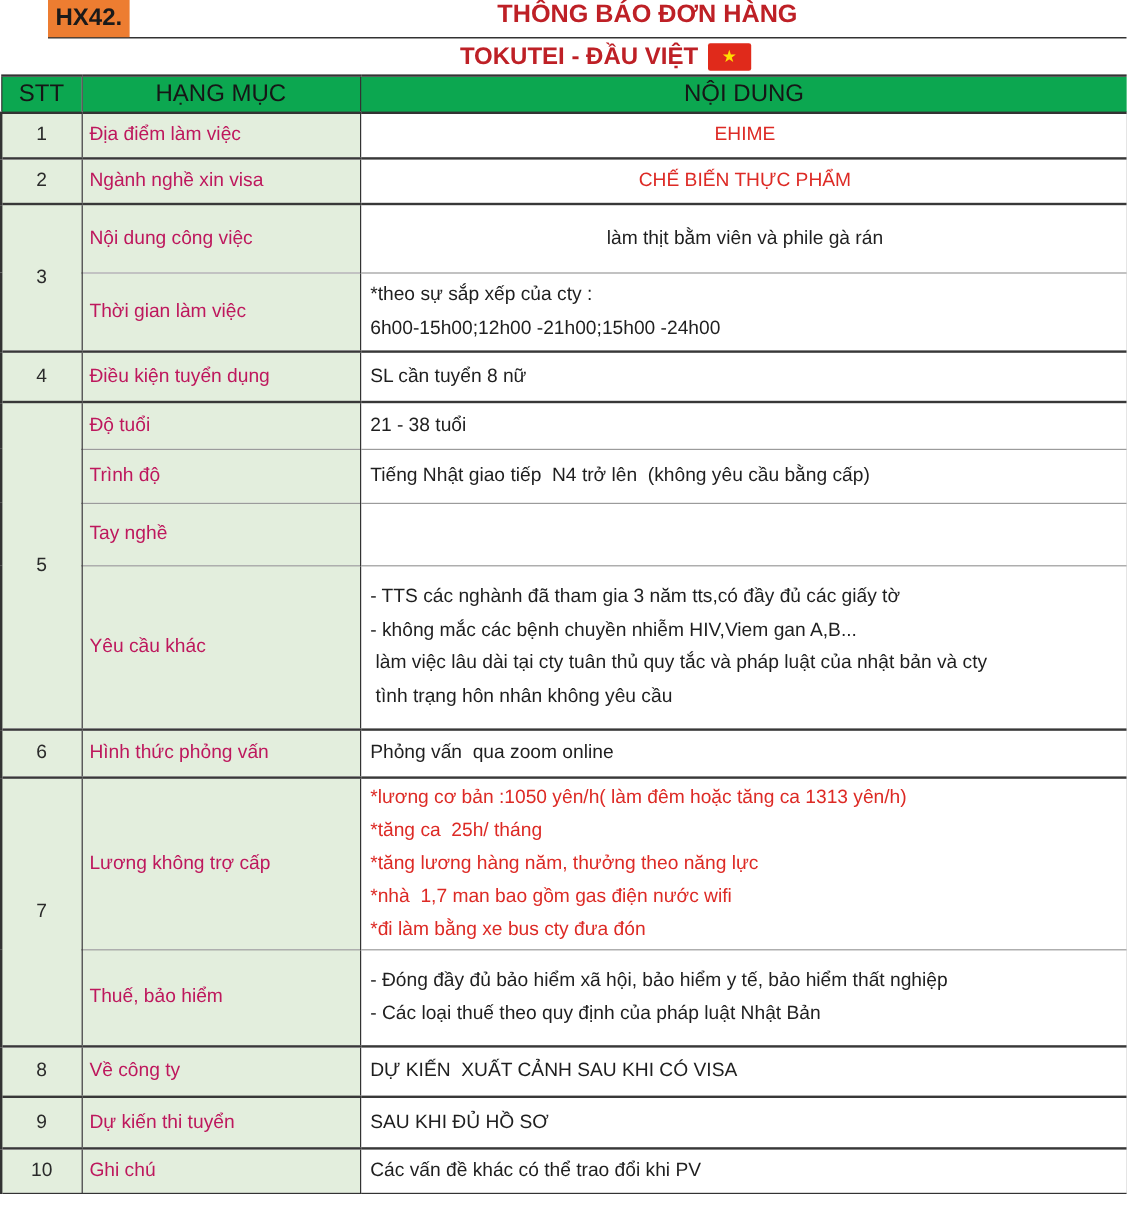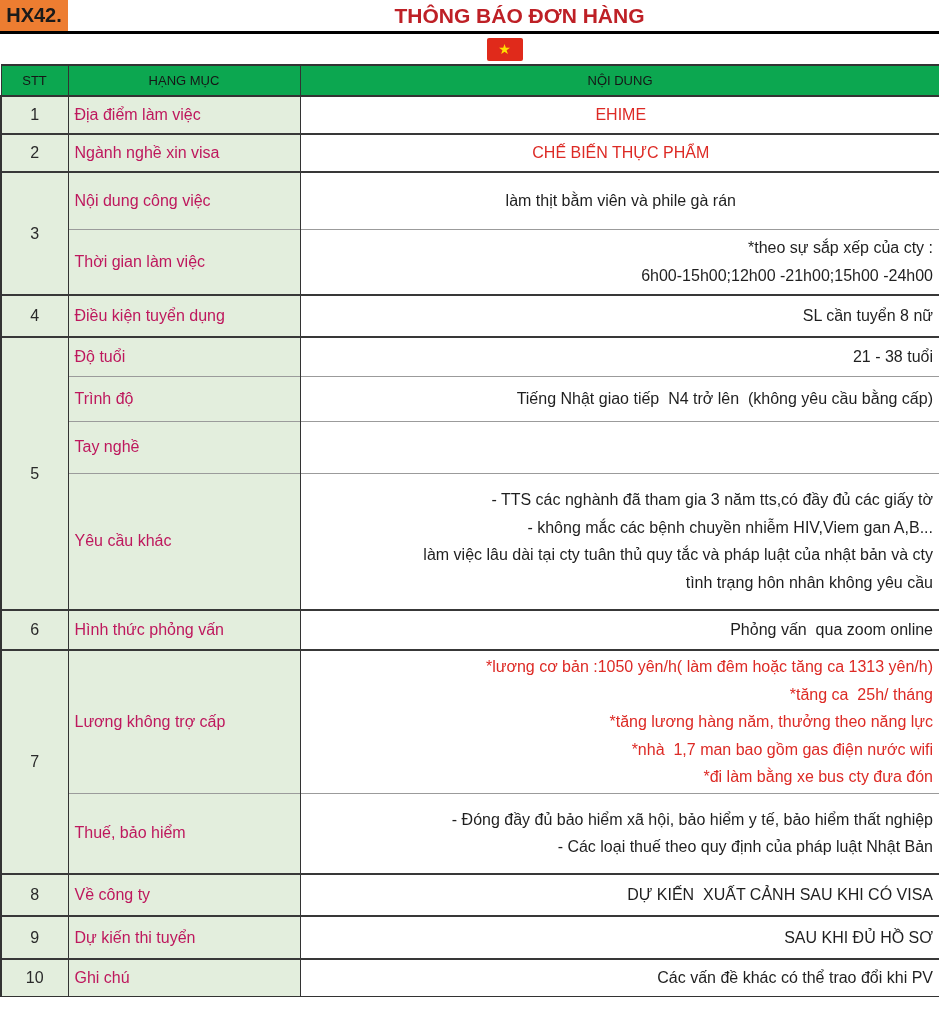--- a/index.html
+++ b/index.html
@@ -7,7 +7,7 @@
   .sheet{width:939px;height:1024px;background:#ffffff;overflow:hidden;position:relative;}
 
   
-  .title-row1{height:31px;position:relative;border-bottom:3px solid #000000;display:flex;align-items:center;}
+  .title-row1{height:31px;position:relative;border-bottom:1px solid #000000;display:flex;align-items:flex-start;margin-left:40px;}
   .code-box{position:absolute;left:0;top:0;width:68px;height:31px;background:#ED7D31;
             display:flex;align-items:center;justify-content:center;
             font-size:20px;font-weight:bold;color:#1a1a1a;}

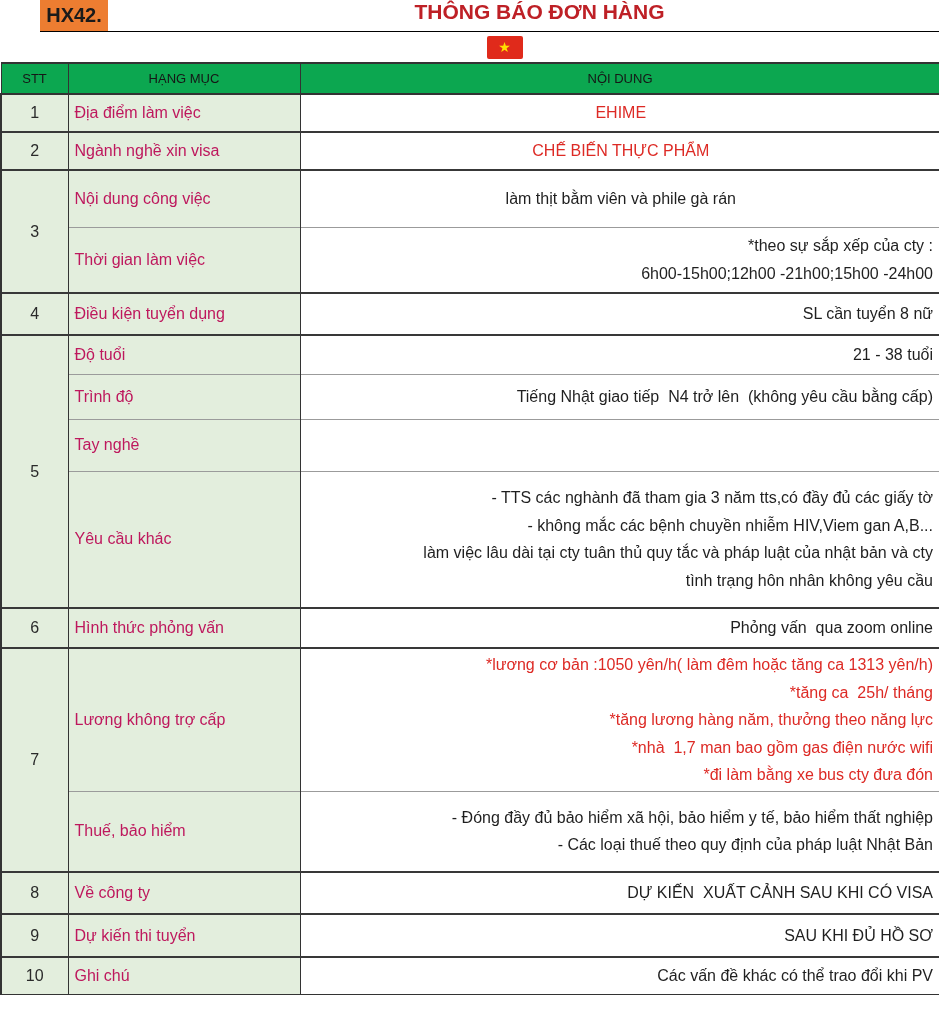--- a/index.html
+++ b/index.html
@@ -51,6 +51,7 @@
   </div>
 
   <div class="title-row2">
+    <span class="sub-title">TOKUTEI - ĐẦU VIỆT</span>
     <span class="flag">★</span>
   </div>
 

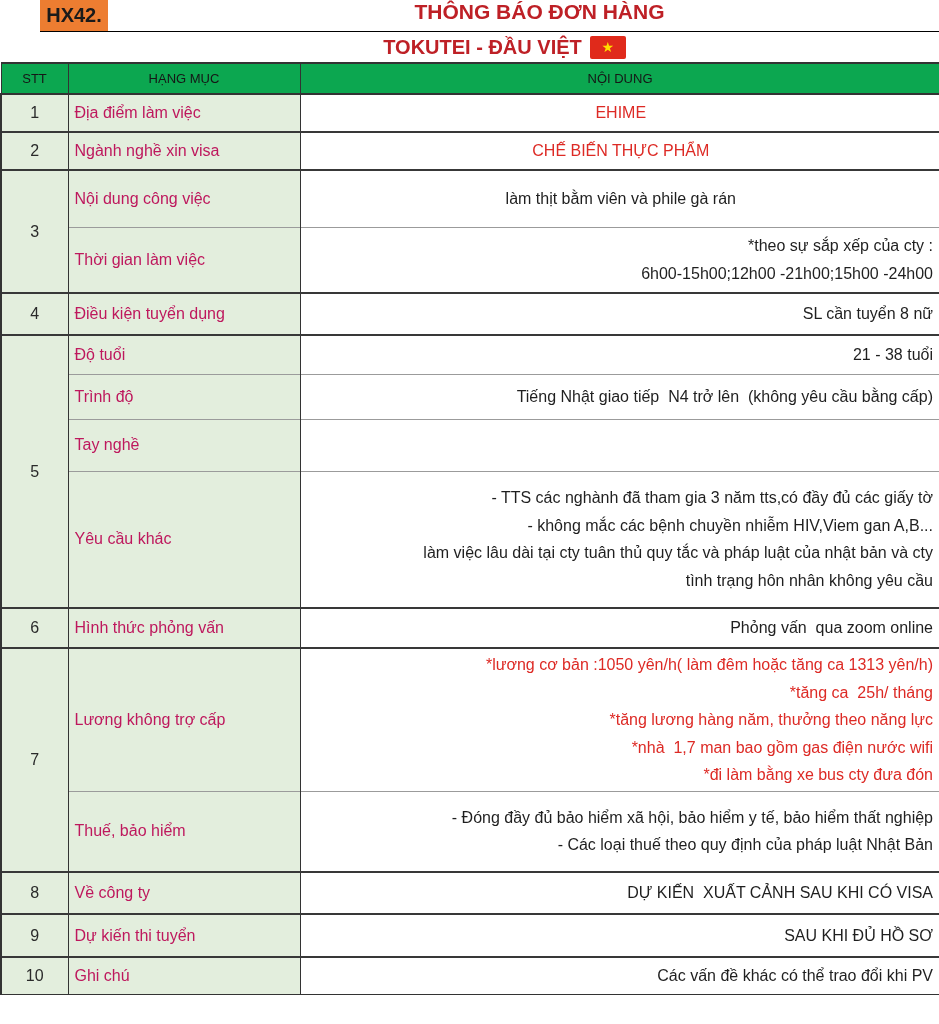--- a/index.html
+++ b/index.html
@@ -24,7 +24,7 @@
   table{border-collapse:collapse;table-layout:fixed;width:939px;}
   col.c-stt{width:67px;} col.c-item{width:232px;} col.c-content{width:640px;}
   td,th{padding:0;vertical-align:middle;overflow:hidden;}
-  tr.thead th{background:#0CA750;color:#161616;font-weight:normal;font-size:13px;
+  tr.thead th{background:#0CA750;color:#161616;font-weight:normal;font-size:20px;
               border-top:2px solid #333;border-bottom:2px solid #333;height:29px;}
   td{font-size:16px;}
   .stt{background:#E3EEDD;text-align:center;color:#2a2a2a;

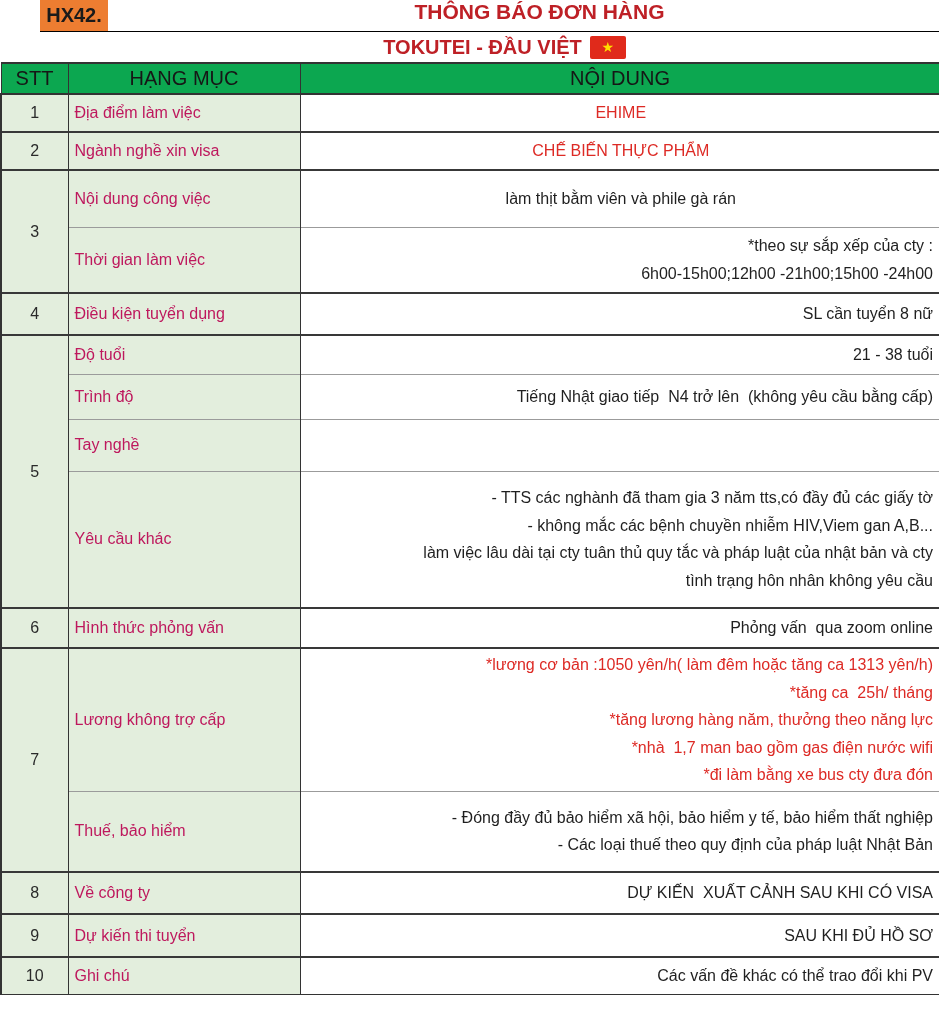--- a/index.html
+++ b/index.html
@@ -31,7 +31,7 @@
        border-left:2px solid #333;border-right:1px solid #333;}
   .lbl{background:#E3EEDD;text-align:left;padding:2px 4px 2px 6px;color:#be185d;
        border-right:1px solid #333;}
-  .ct{background:#ffffff;text-align:right;padding:2px 6px 2px 8px;white-space:pre-wrap;
+  .ct{background:#ffffff;text-align:left;padding:2px 6px 2px 8px;white-space:pre-wrap;
       border-right:2px solid #333;line-height:1.72;}
   .ct.c{text-align:center;}
   .red{color:#DD2A25;}

